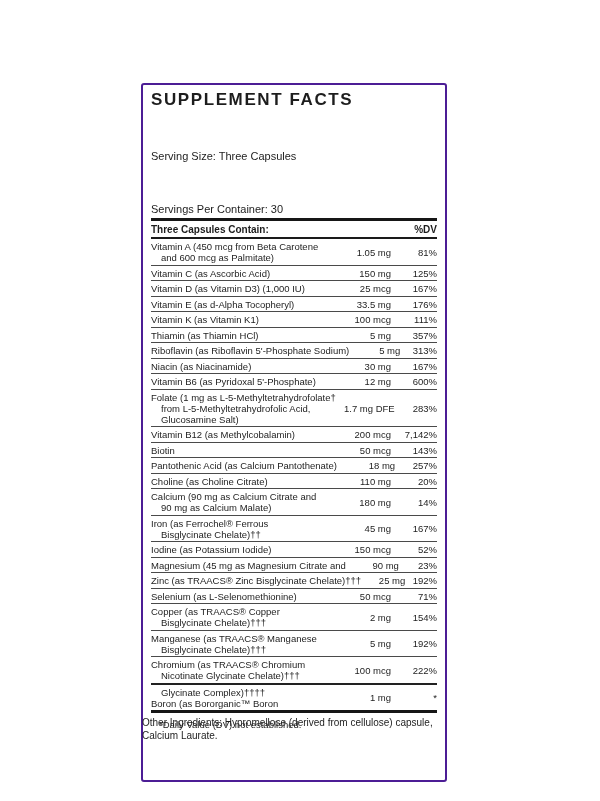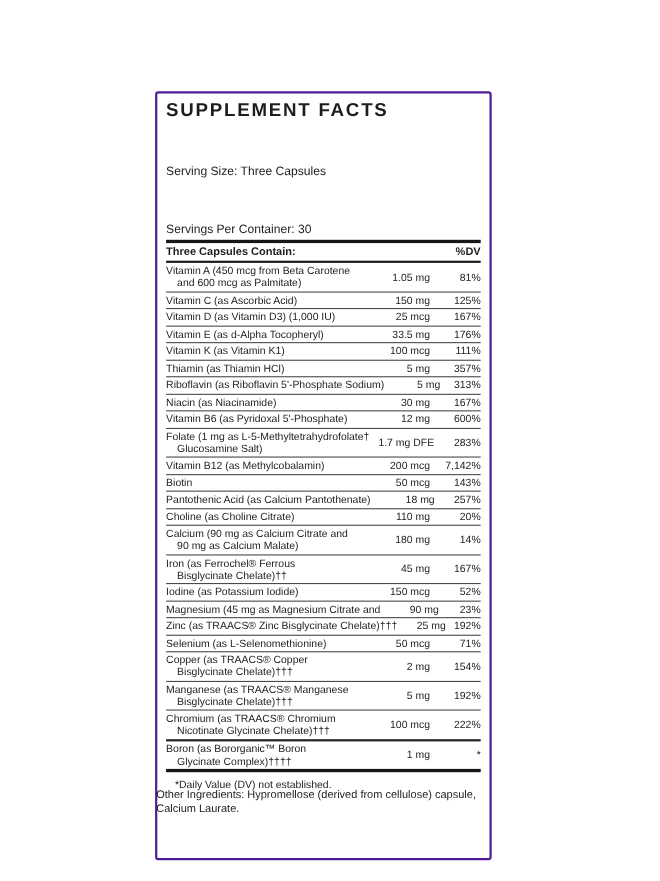--- a/index.html
+++ b/index.html
@@ -120,6 +120,7 @@
       <div class="row">
         <div class="nlabel">
           <div class="line">Folate (1 mg as L-5-Methyltetrahydrofolate†</div>
+          <div class="line cont">from L-5-Methyltetrahydrofolic Acid,</div>
           <div class="line cont">Glucosamine Salt)</div>
         </div>
         <div class="amt">1.7 mg DFE</div>

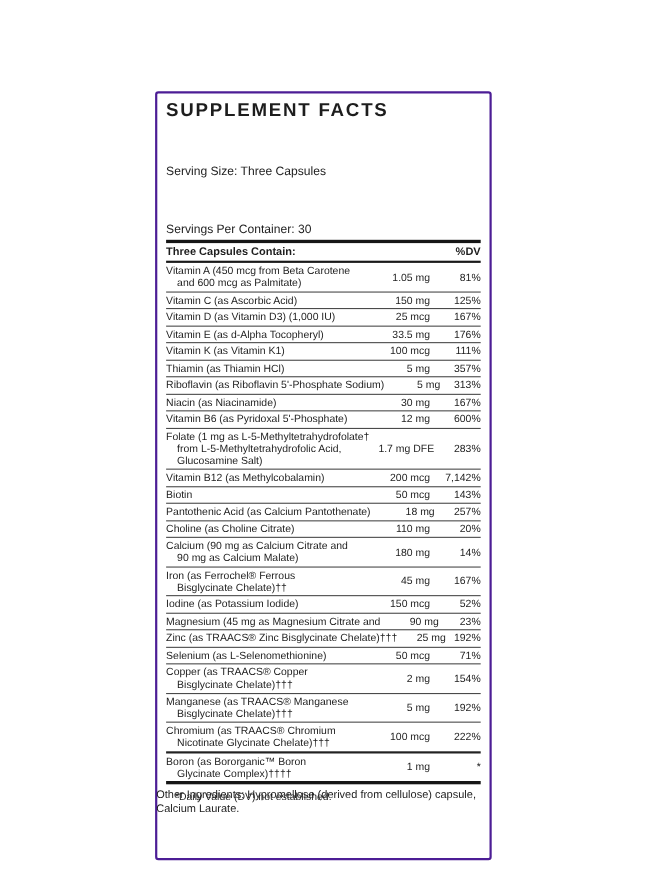--- a/index.html
+++ b/index.html
@@ -224,8 +224,8 @@
       </div>
       <div class="row div-thick">
         <div class="nlabel">
+          <div class="line cont">Glycinate Complex)††††</div>
           <div class="line">Boron (as Bororganic™ Boron</div>
-          <div class="line cont">Glycinate Complex)††††</div>
         </div>
         <div class="amt">1 mg</div>
         <div class="dv">*</div>

